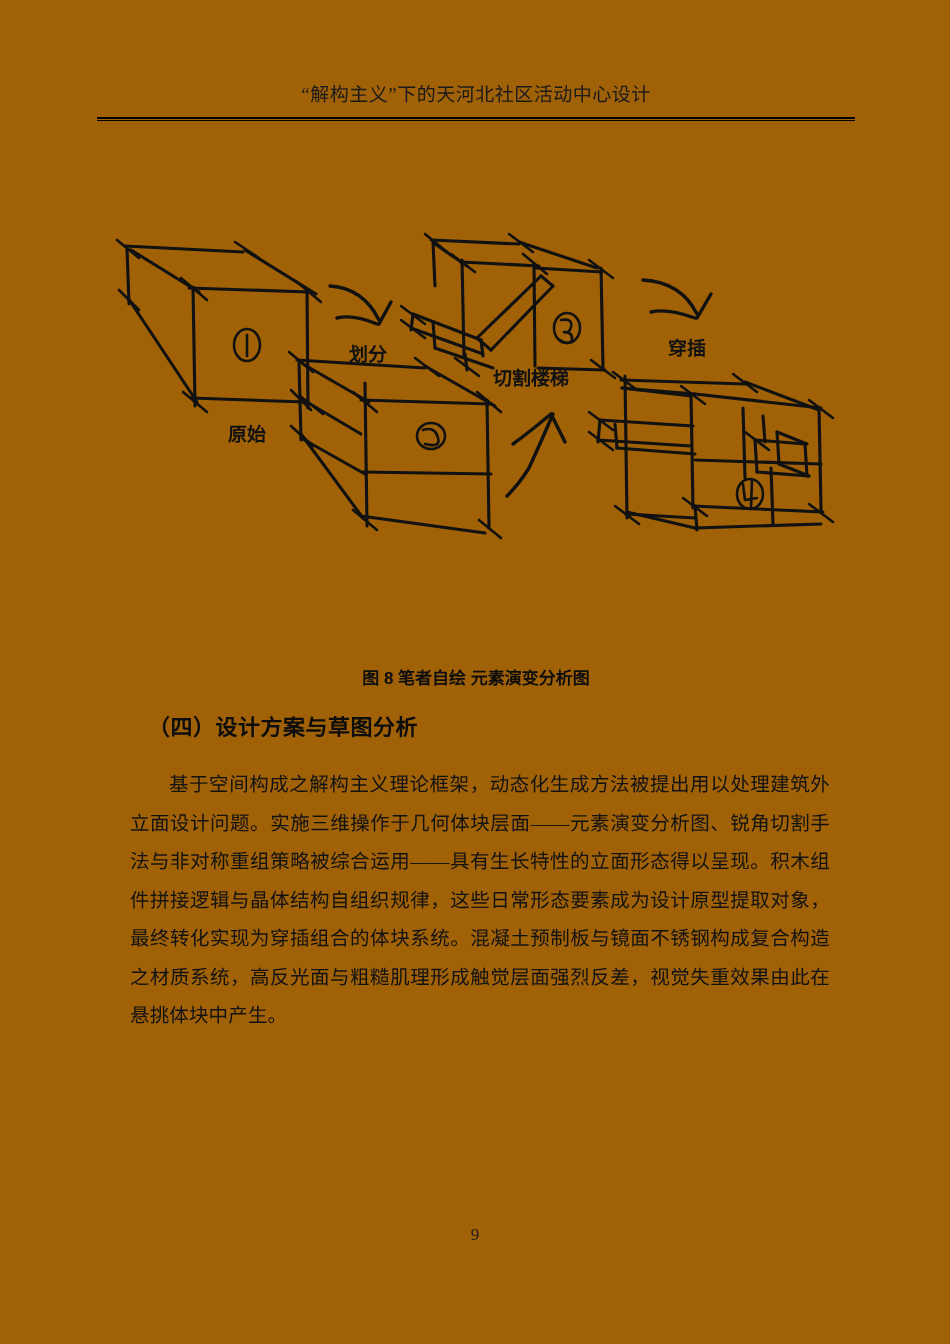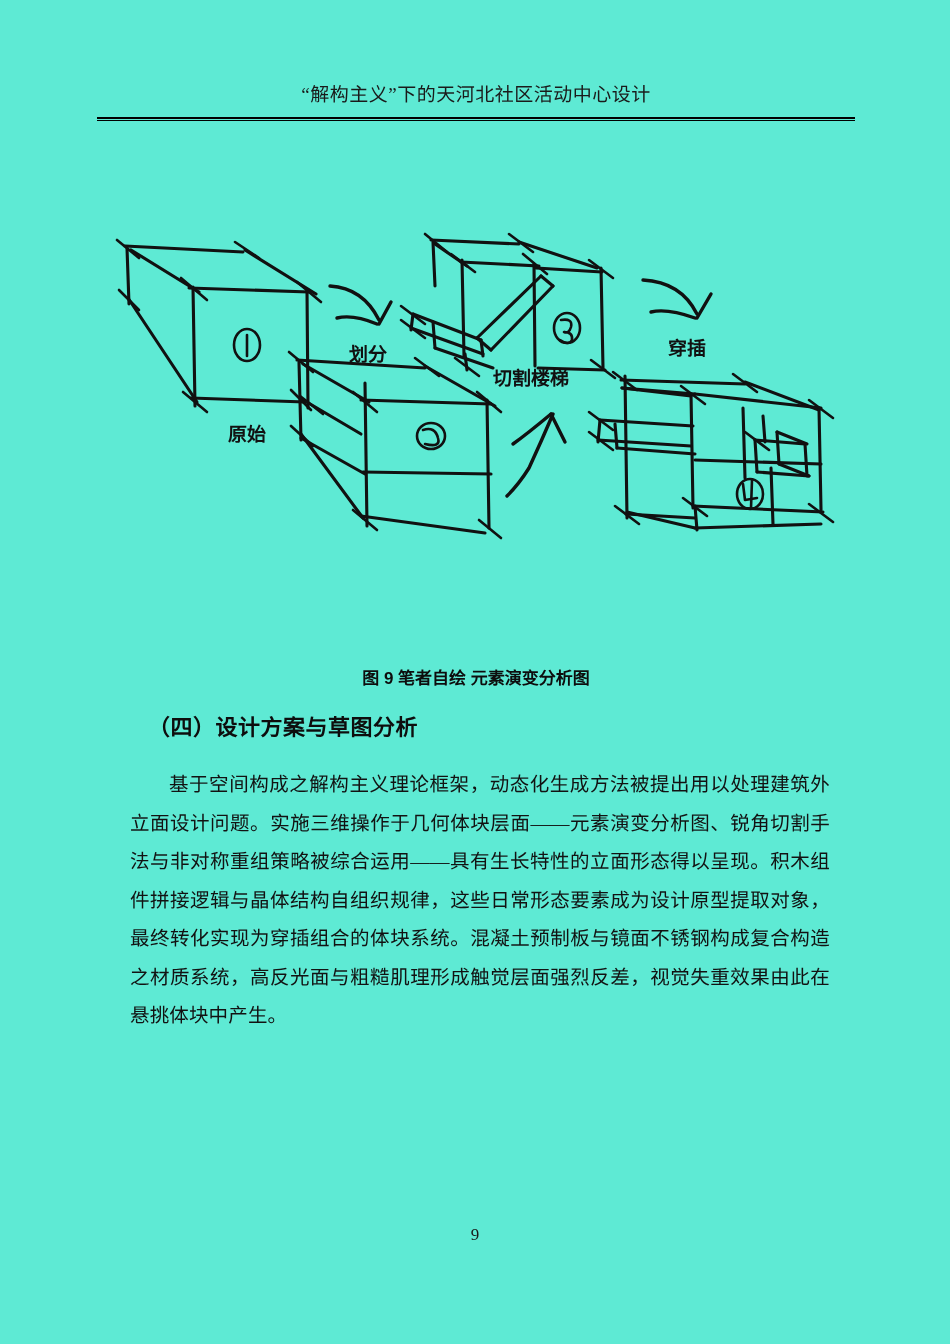--- a/index.html
+++ b/index.html
@@ -20,7 +20,7 @@
   .page {
     position: absolute;
     inset: 0;
-    background: #5eead4;
+    background: #a16207;
   }
 
   

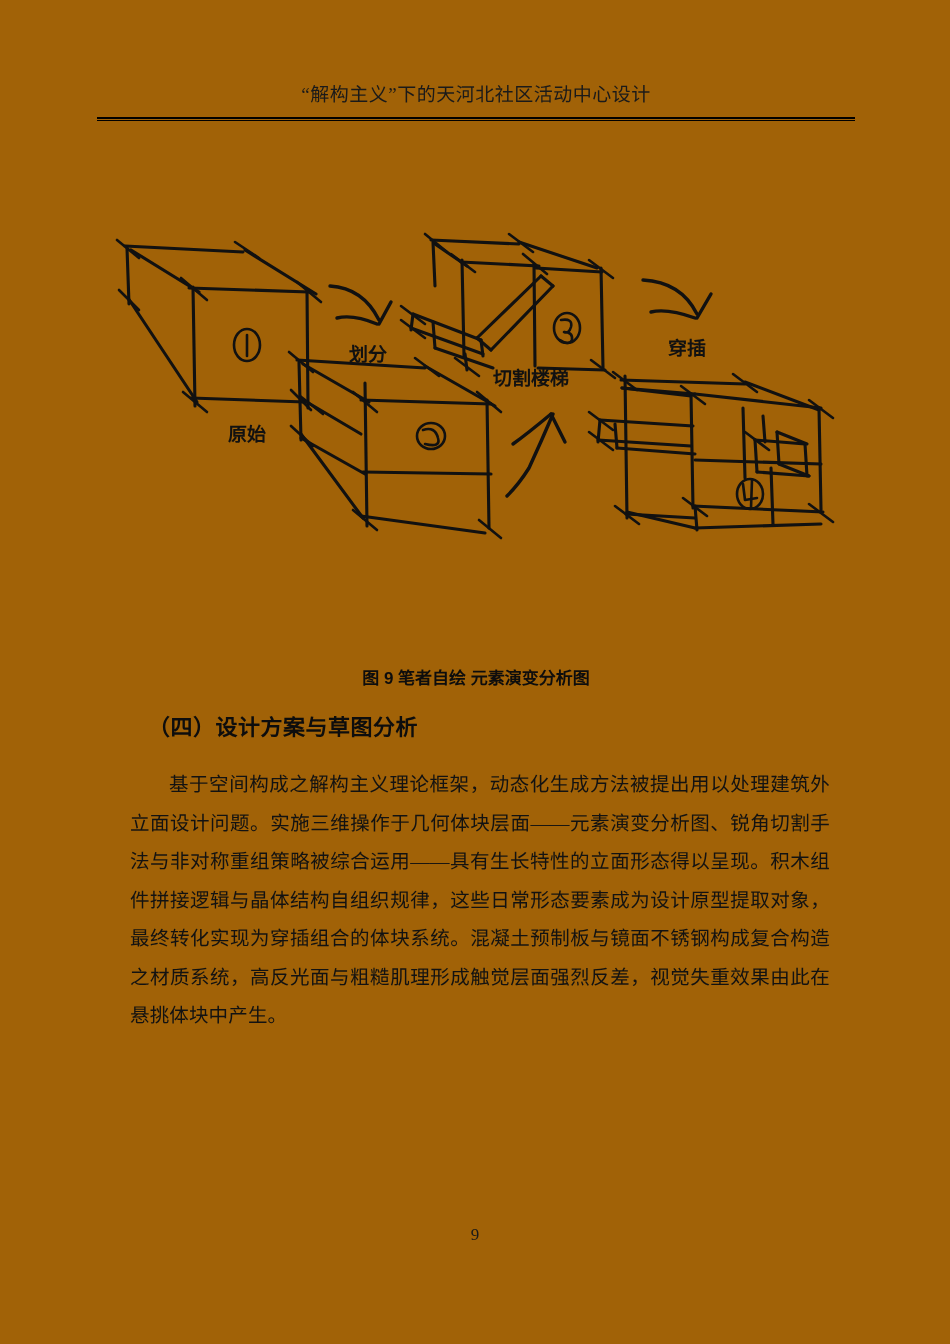--- a/index.html
+++ b/index.html
@@ -346,7 +346,7 @@
     </svg>
   </div>
 
-  <div class="figure-caption">图 9 笔者自绘 元素演变分析图</div>
+  <div class="figure-caption">图 8 笔者自绘 元素演变分析图</div>
 
   <div class="section-heading">（四）设计方案与草图分析</div>
 

